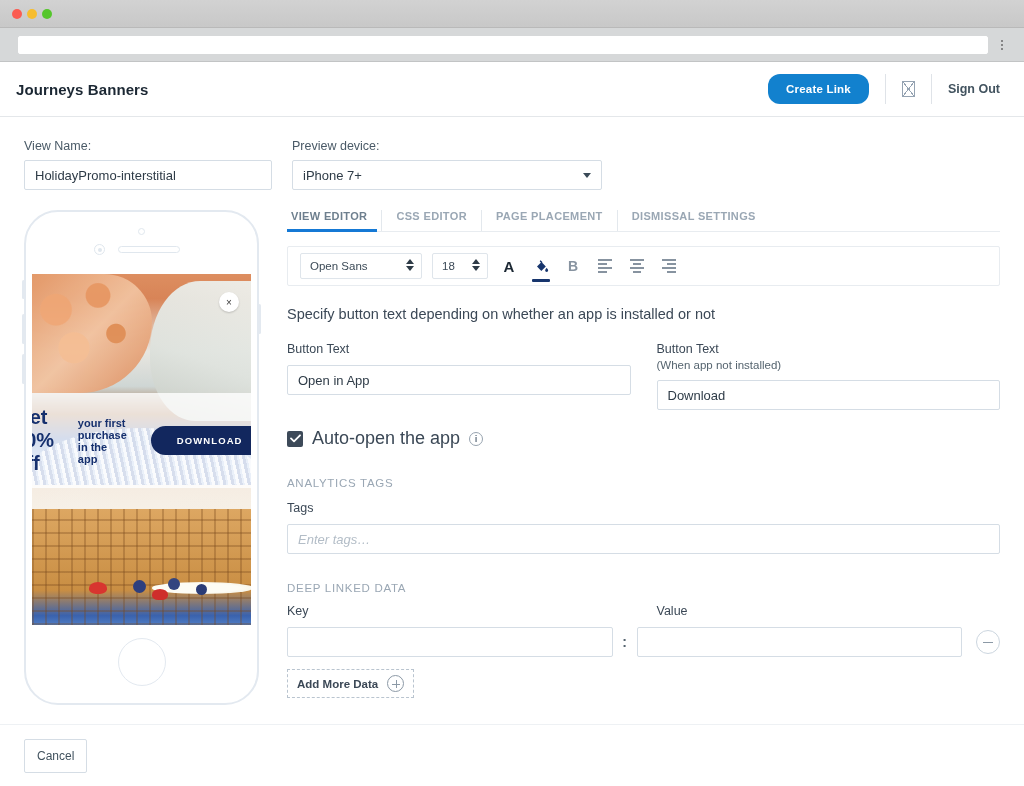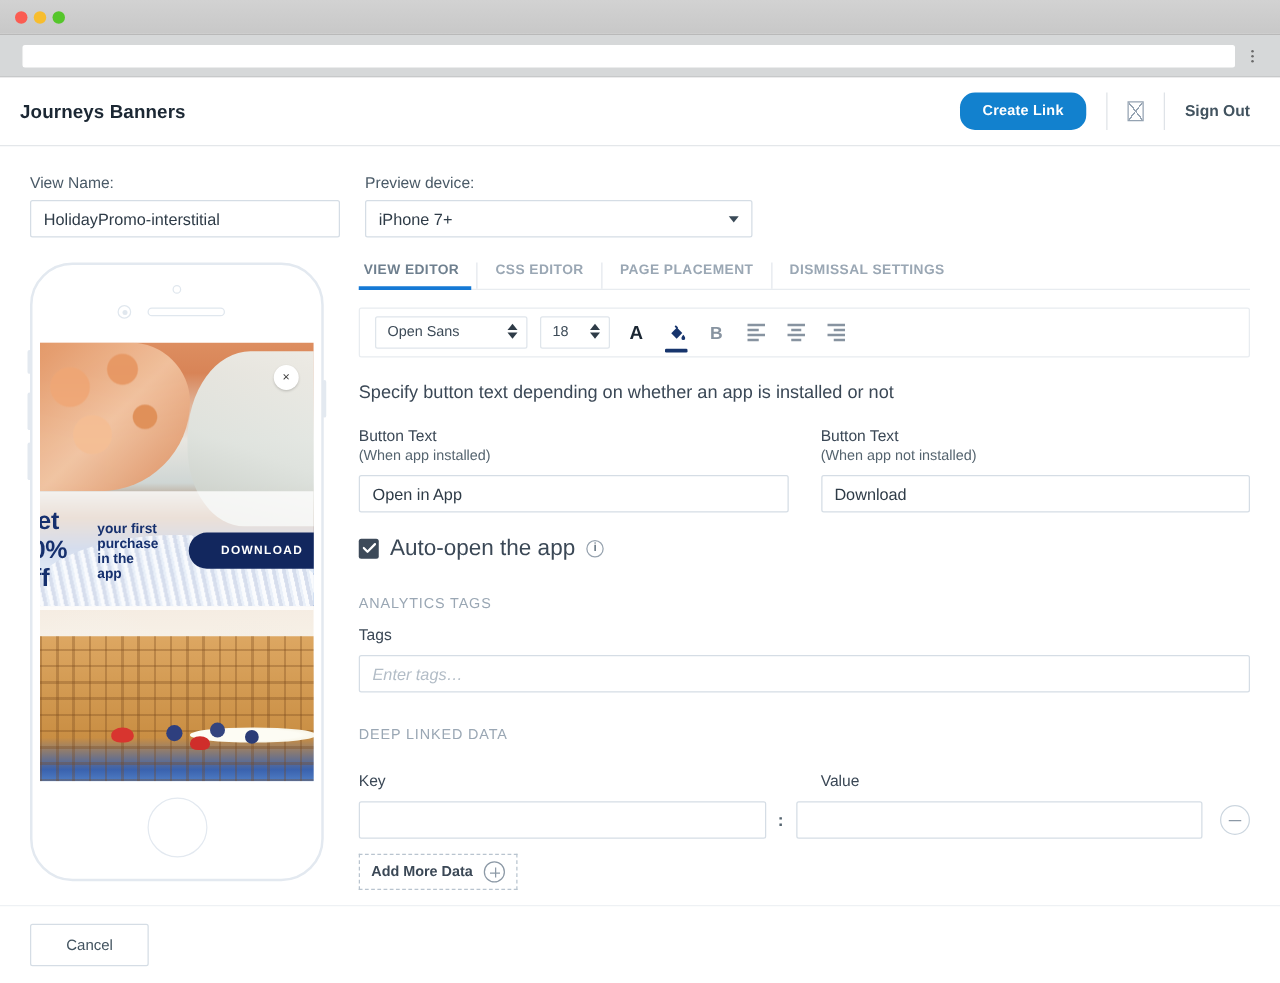--- a/index.html
+++ b/index.html
@@ -543,7 +543,6 @@
       <div class="two-col">
         <div class="col">
           <div class="lbl-main">Button Text</div>
-          <div class="lbl-sub">(When app installed)</div>
           <input class="text-input" value="Open in App" style="">
         </div>
         <div class="col">

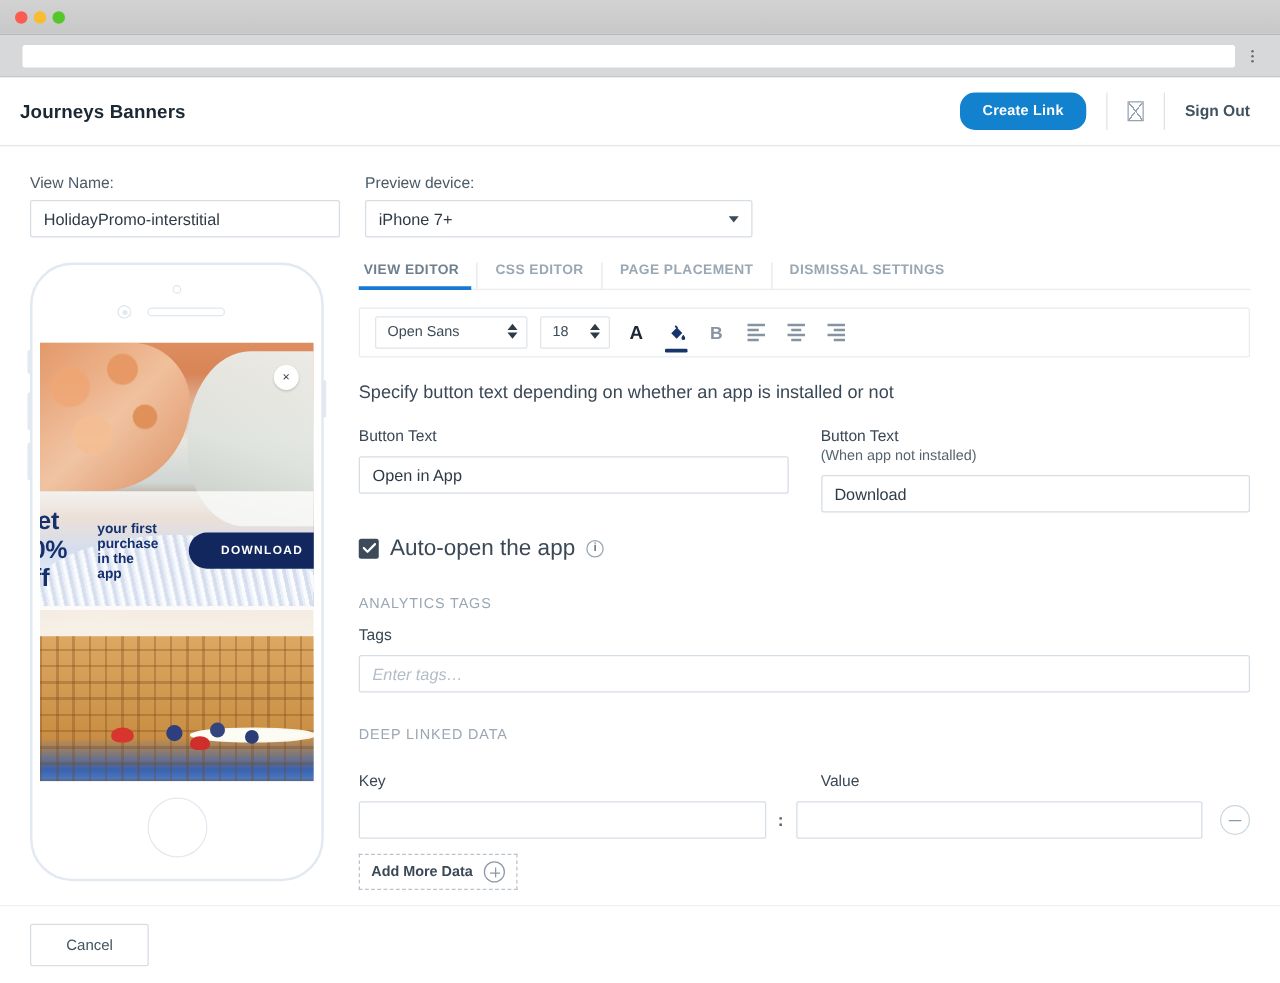--- a/index.html
+++ b/index.html
@@ -568,7 +568,7 @@
 
       <div class="section-title">DEEP LINKED DATA</div>
 
-      <div class="two-col" style="margin-top:24px">
+      <div class="two-col" style="margin-top:10px">
         <div class="col">
           <div class="lbl-main">Key</div>
         </div>

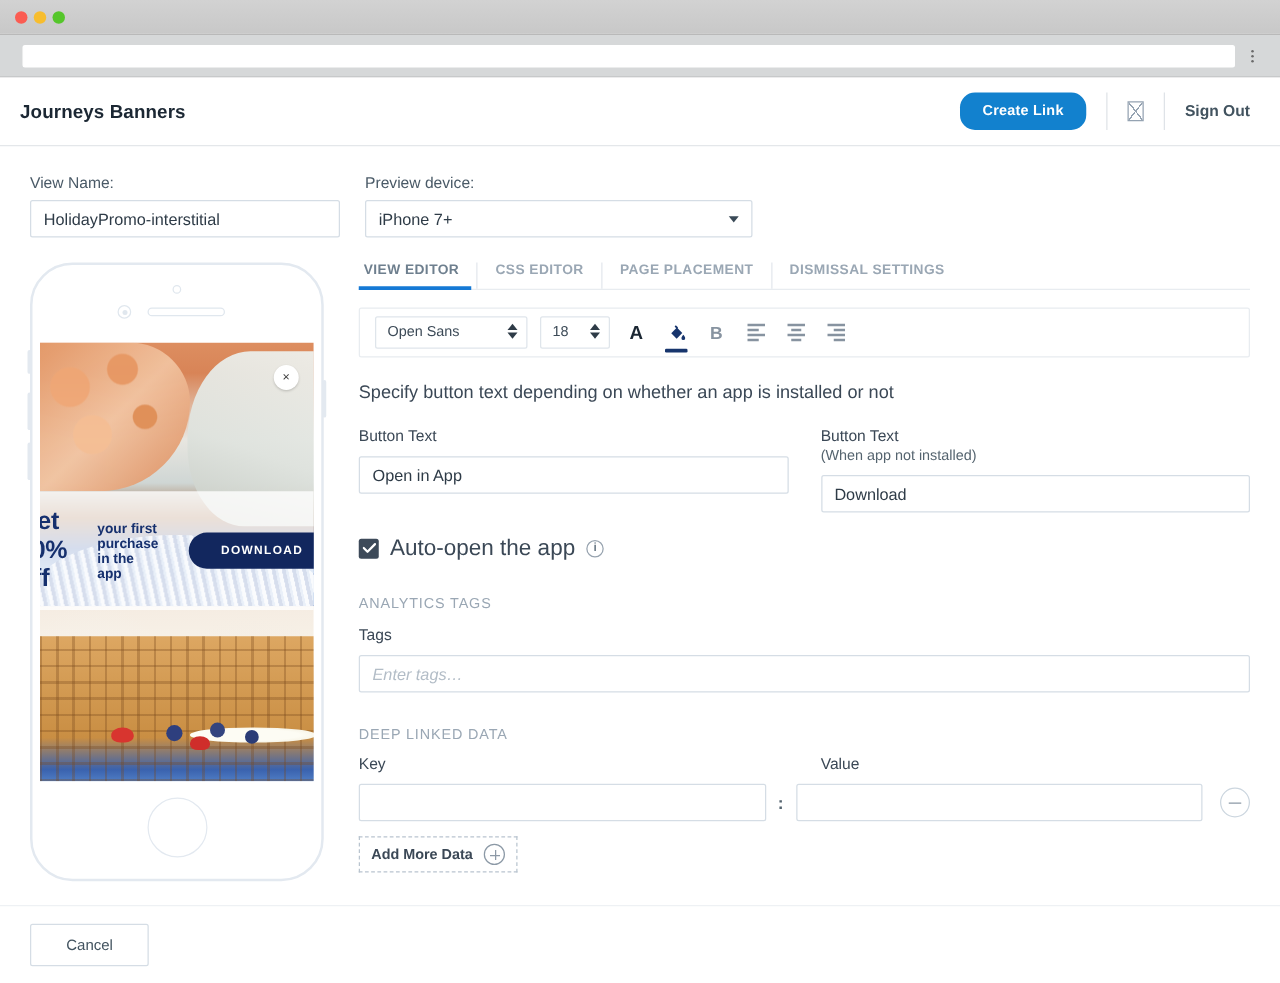--- a/index.html
+++ b/index.html
@@ -372,7 +372,7 @@
   }
   .btn-cancel {
     background: #fff; border: 1px solid #d5dde5; border-radius: 2px;
-    font-size: 12px; color: #42535f; padding: 9px 28px; cursor: pointer;
+    font-size: 12px; color: #42535f; padding: 9px 12px; cursor: pointer;
     font-family: "Liberation Sans", sans-serif;
   }
   .btn-save {

